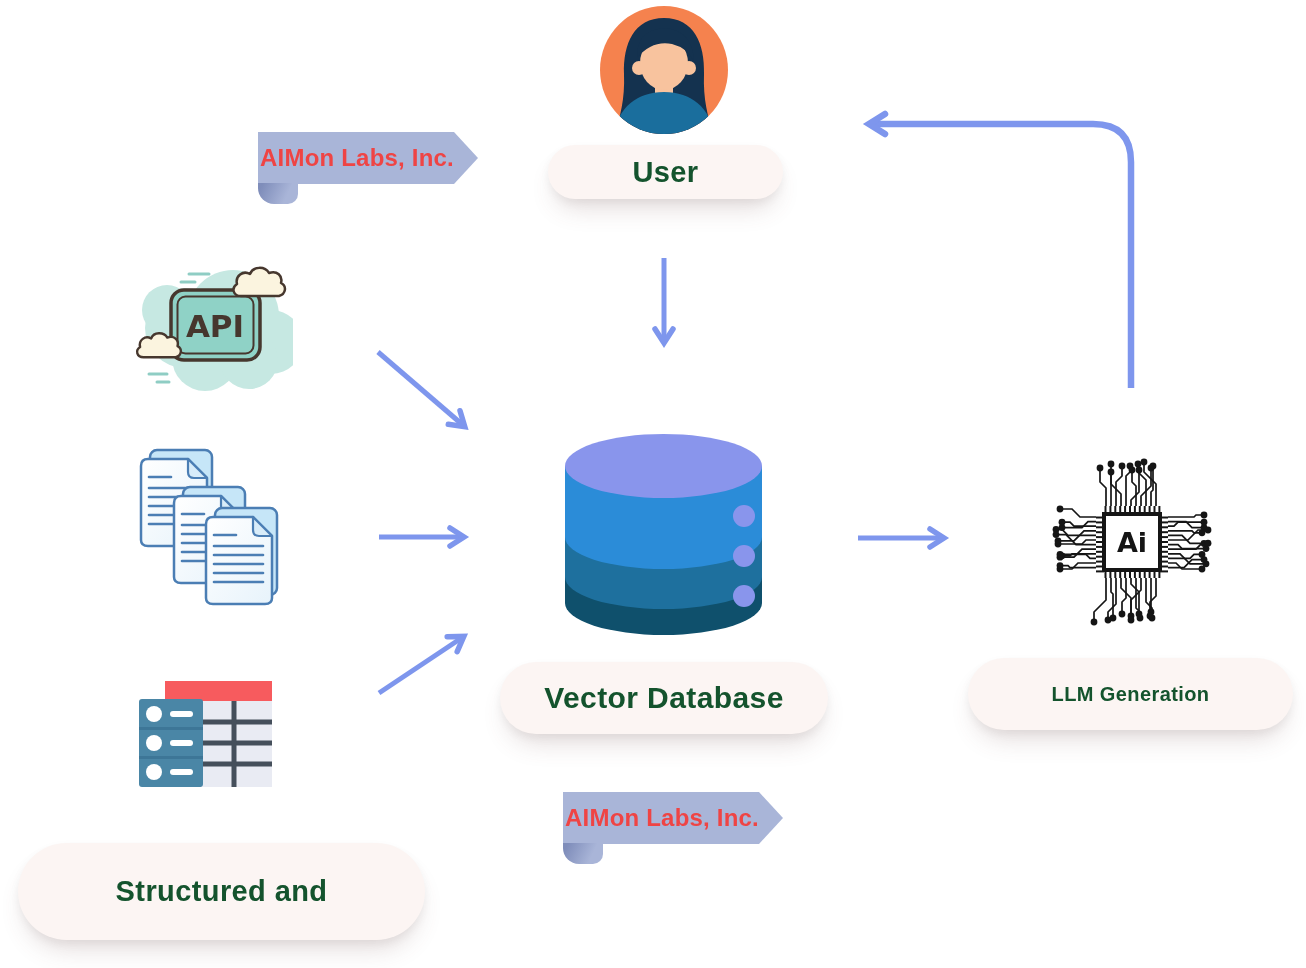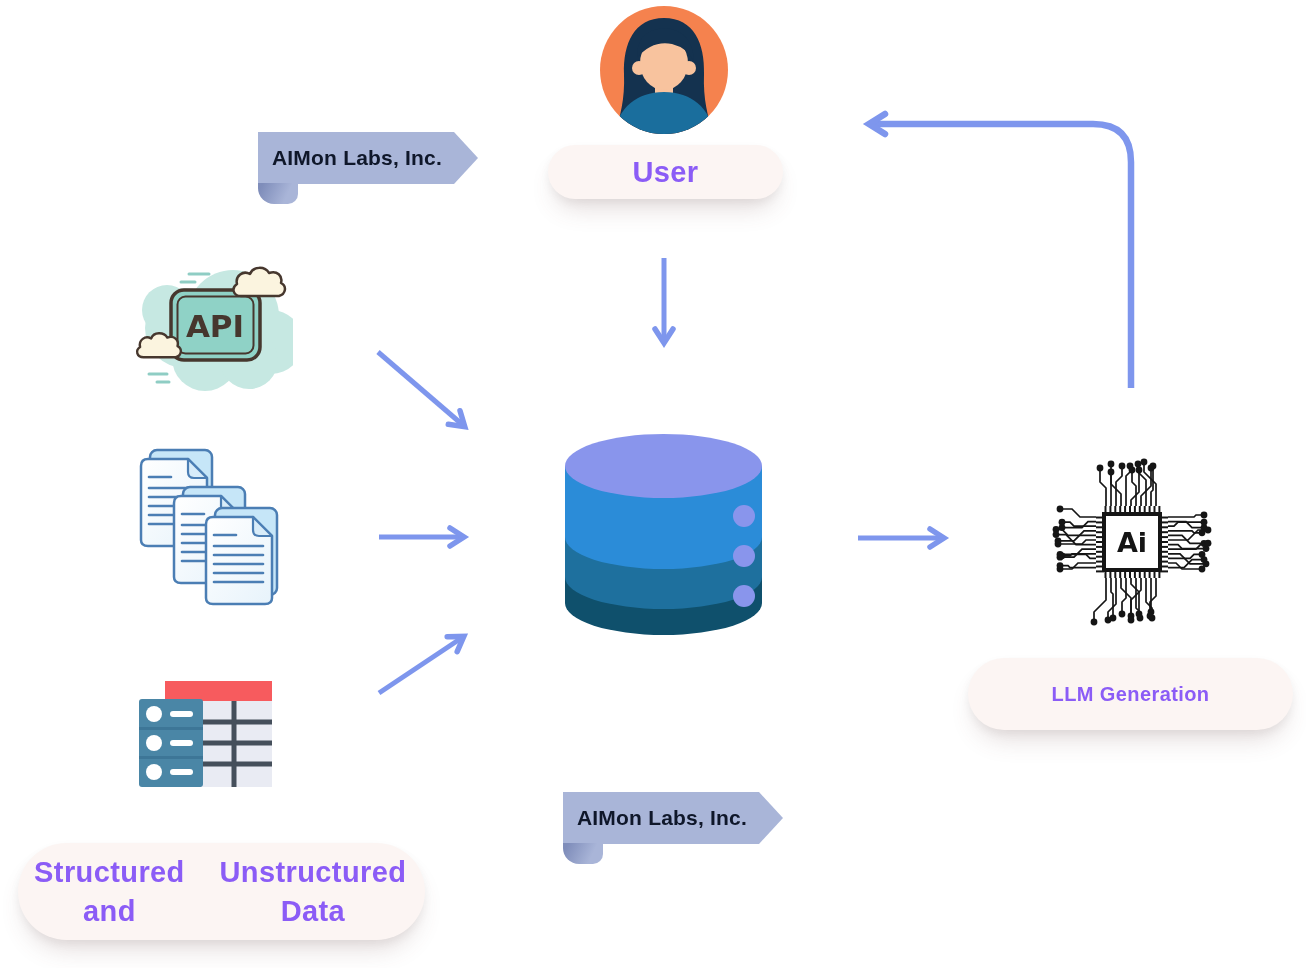--- a/index.html
+++ b/index.html
@@ -34,7 +34,7 @@
   }
   .ribbon .txt{
     position:relative;z-index:1;display:flex;align-items:center;justify-content:center;
-    height:100%;padding-right:22px;font-size:21px;font-weight:600;color:#0f172a;letter-spacing:.2px;
+    height:100%;padding-right:22px;font-size:24px;font-weight:600;color:#ef4444;letter-spacing:.2px;
   }
   svg{display:block;}
 </style>

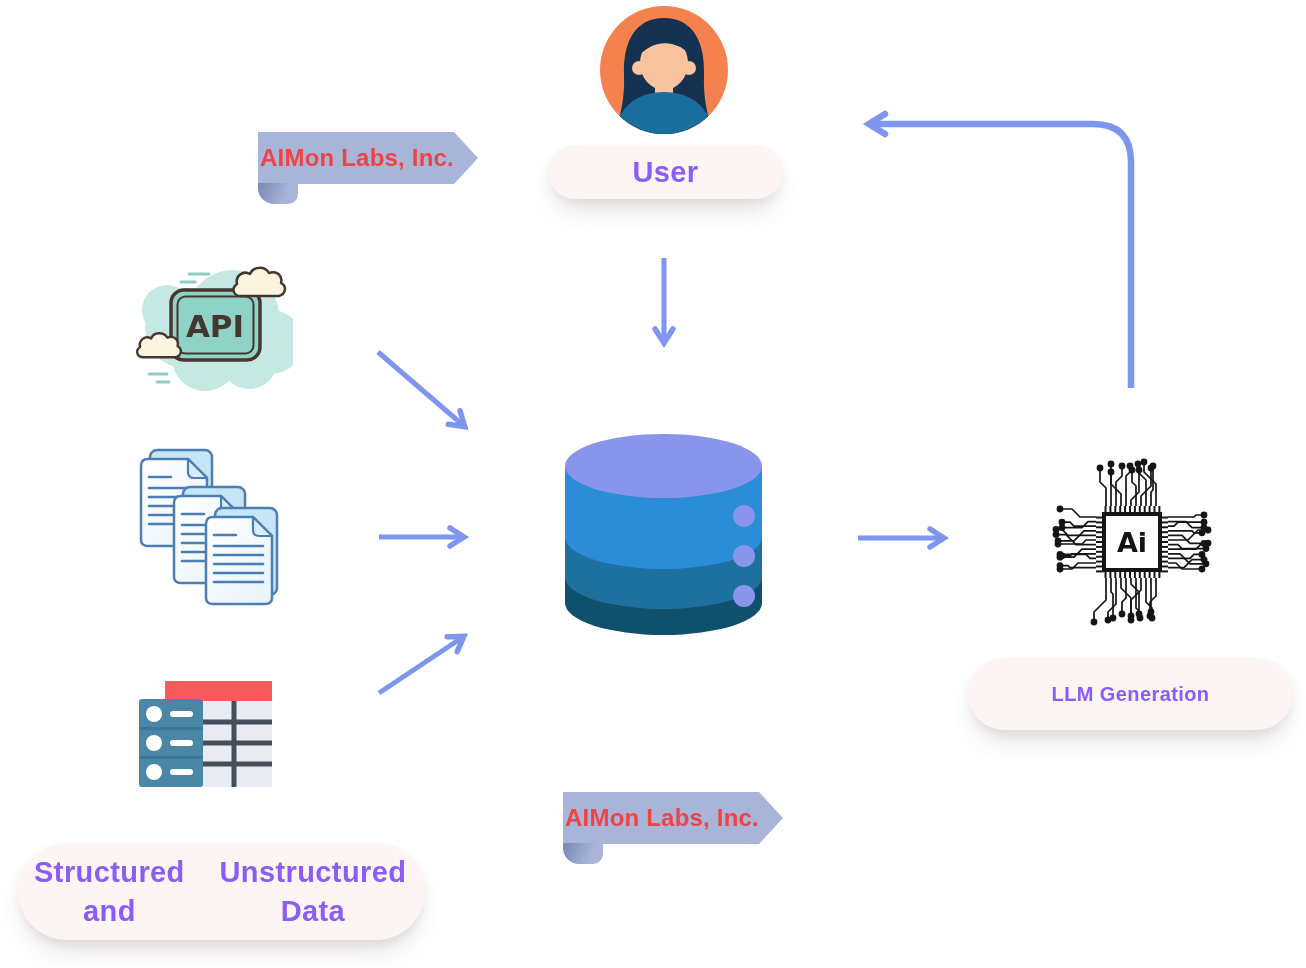--- a/index.html
+++ b/index.html
@@ -11,7 +11,7 @@
   
   .pill{
     position:absolute;display:flex;align-items:center;justify-content:center;
-    background:#FCF5F3;border-radius:999px;color:#8b5cf6;font-weight:600;
+    background:#FCF5F3;border-radius:999px;color:#14532d;font-weight:600;
     letter-spacing:.4px;text-align:center;
     box-shadow:0 16px 26px -8px rgba(110,70,70,.20),0 4px 10px rgba(0,0,0,.05);
   }

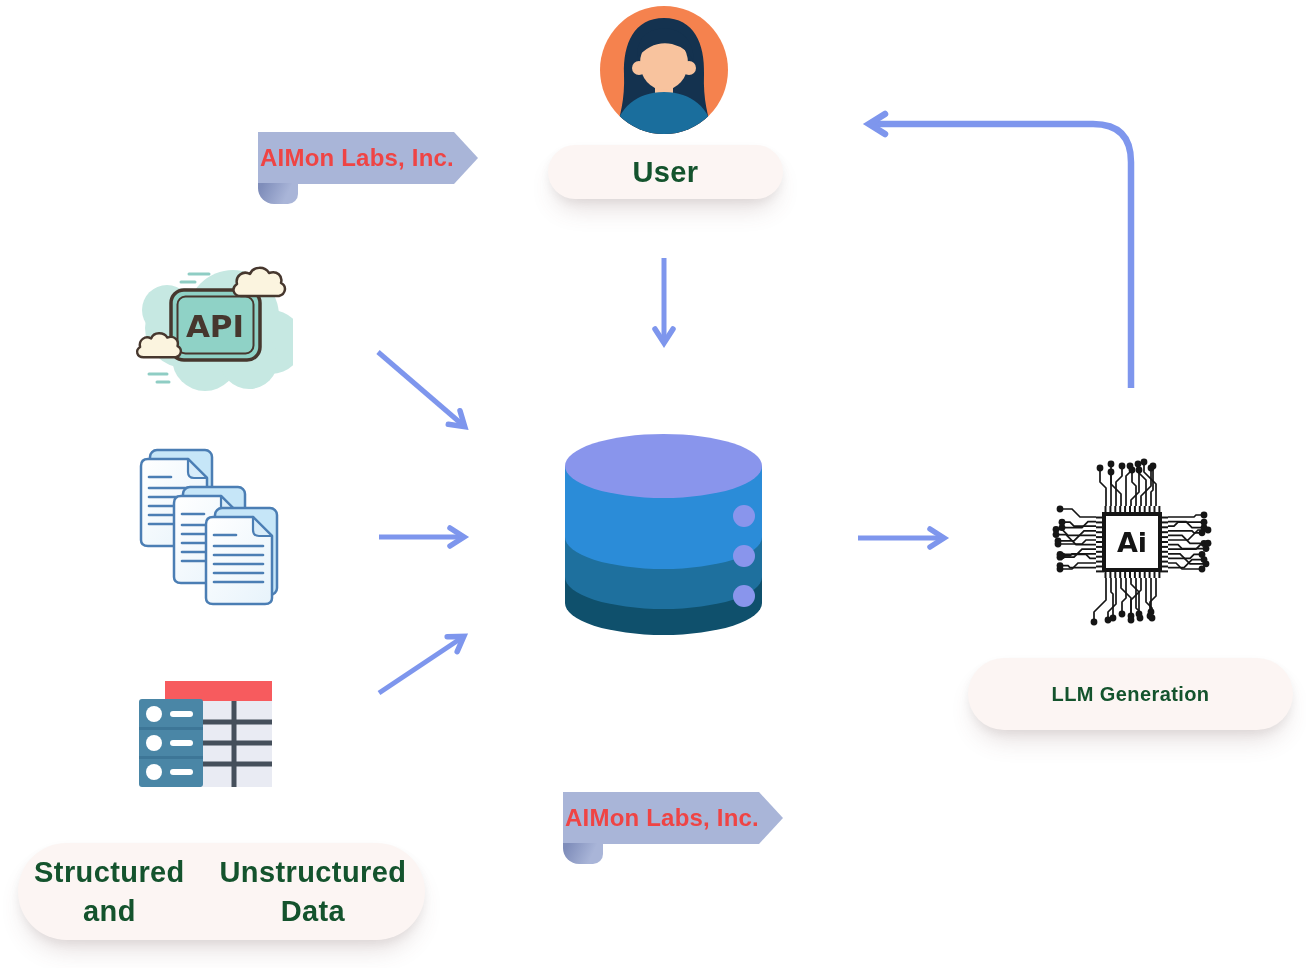--- a/index.html
+++ b/index.html
@@ -326,6 +326,9 @@
   <div class="pill pill-user">
     <span>User</span>
   </div>
+  <div class="pill pill-vdb">
+    <span>Vector Database</span>
+  </div>
   <div class="pill pill-llm">
     <span>LLM Generation</span>
   </div>

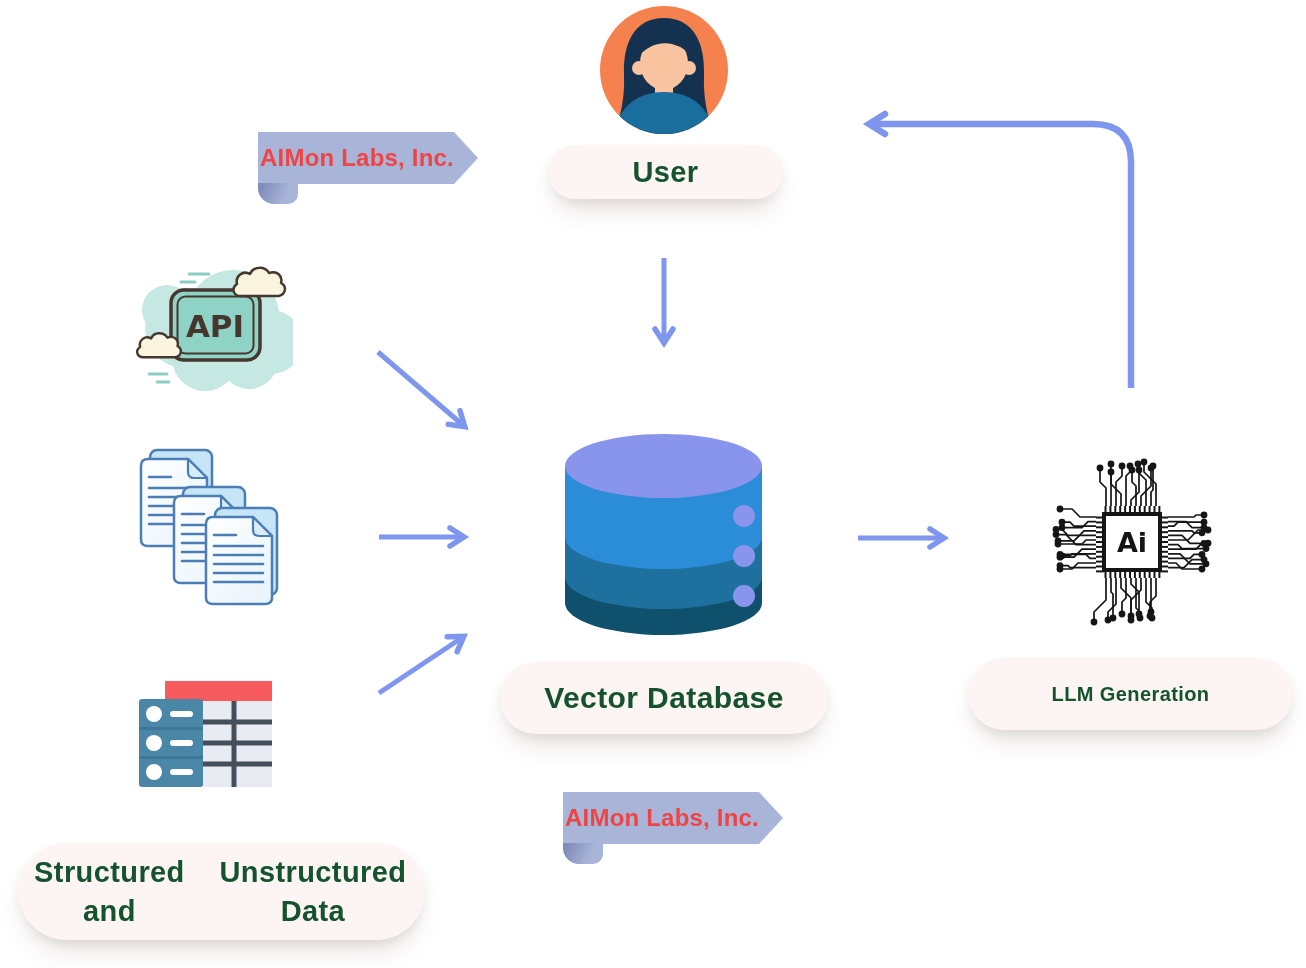--- a/index.html
+++ b/index.html
@@ -334,7 +334,6 @@
   </div>
   <div class="pill pill-src">
     <span>Structured and</span>
-    <span>Unstructured Data</span>
   </div>
 
 </div>

